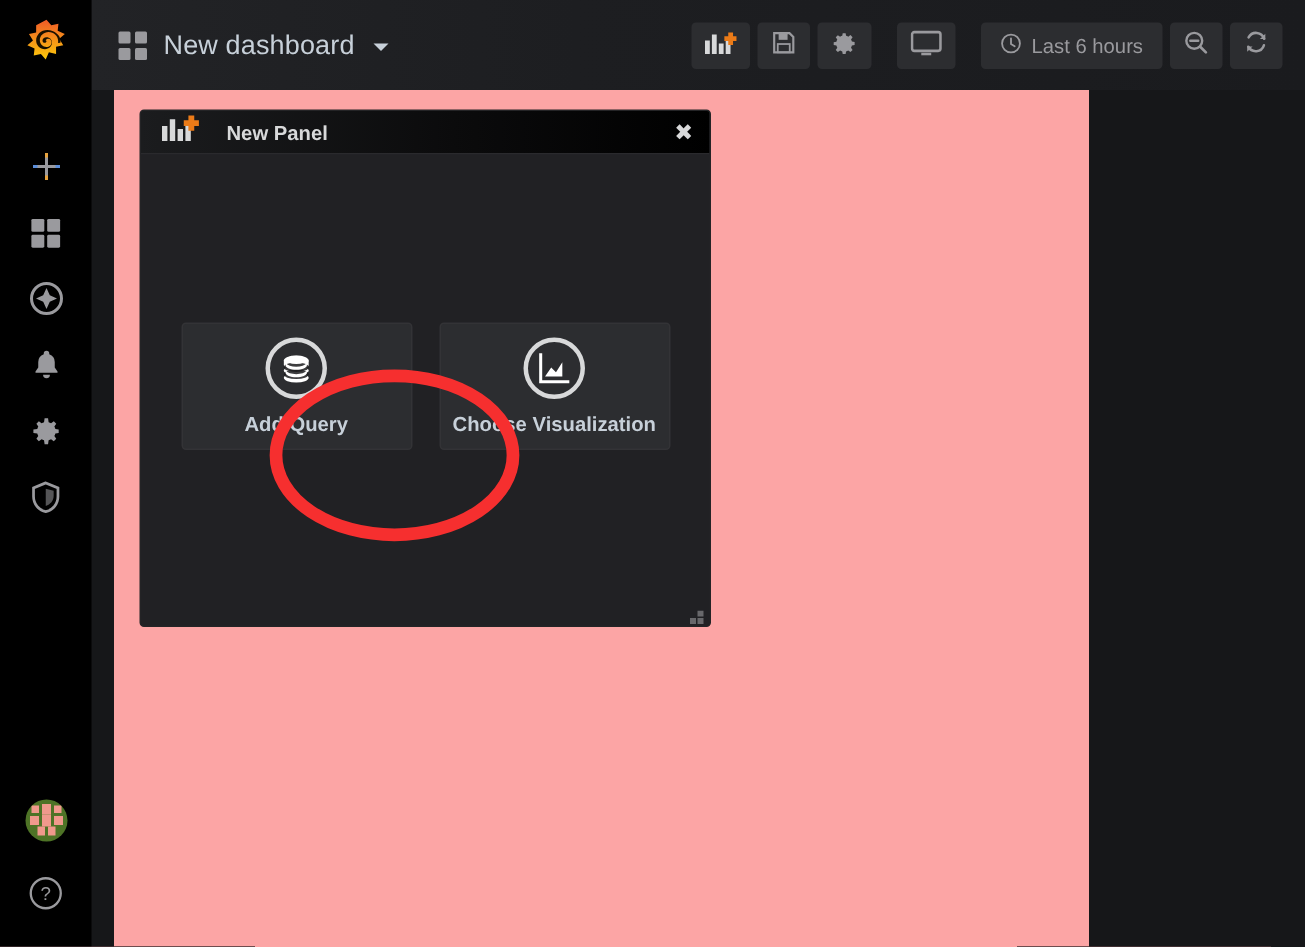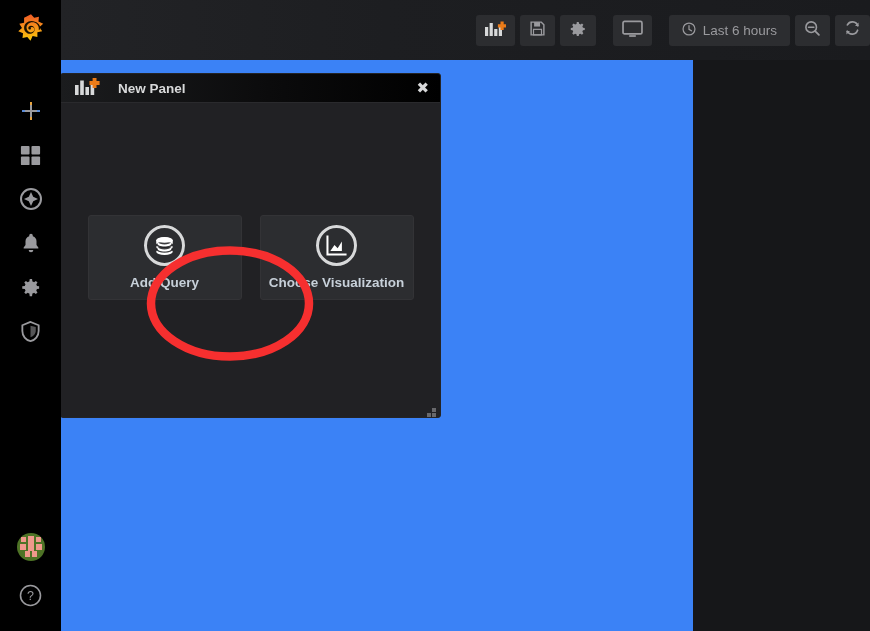--- a/index.html
+++ b/index.html
@@ -364,6 +364,16 @@
 
   <div id="navbar">
 
+    <div class="nav-title">
+      <span class="dash-grid-icon">
+        <span></span>
+          <span></span>
+          <span></span>
+          <span></span>
+      </span>
+      <span class="dash-title-text">New dashboard</span>
+      <span class="caret"></span>
+    </div>
 
     <div class="nav-right">
 

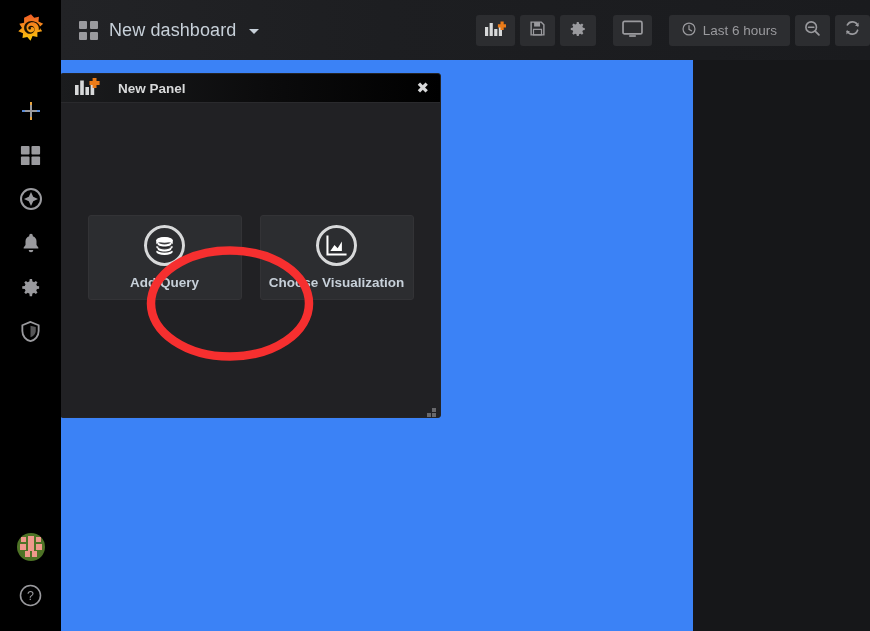--- a/index.html
+++ b/index.html
@@ -116,6 +116,7 @@
     display: flex;
     align-items: center;
     gap: 5px;
+    padding-right: 15px;
   }
   .nav-btn {
     height: 31px;

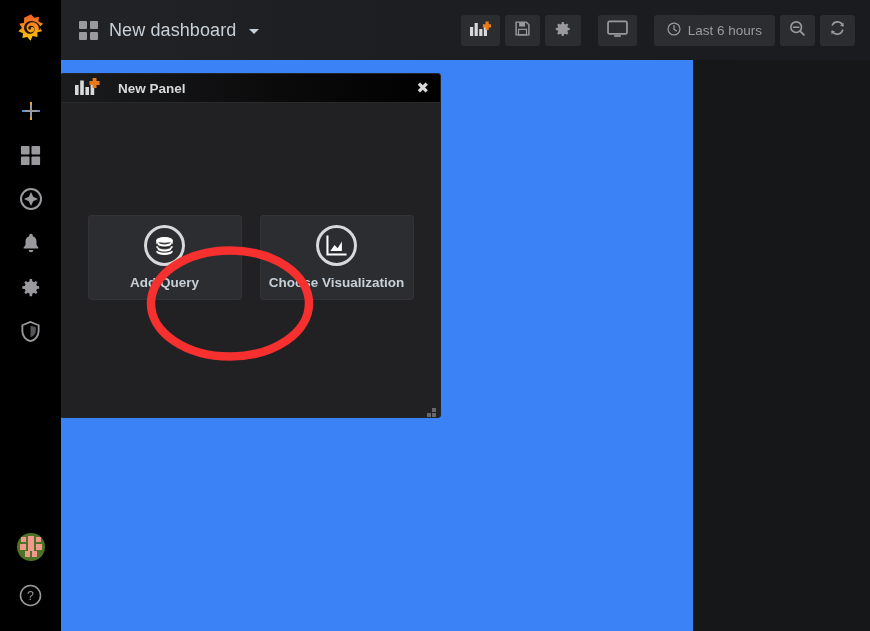--- a/index.html
+++ b/index.html
@@ -141,9 +141,9 @@
   
   #dash-area {
     position: absolute;
-    left: 43px; top: 60px;
+    left: 76px; top: 60px;
     width: 650px; height: 571px;
-    background: #3b82f6;
+    background: #fca5a5;
   }
 
   #panel {

